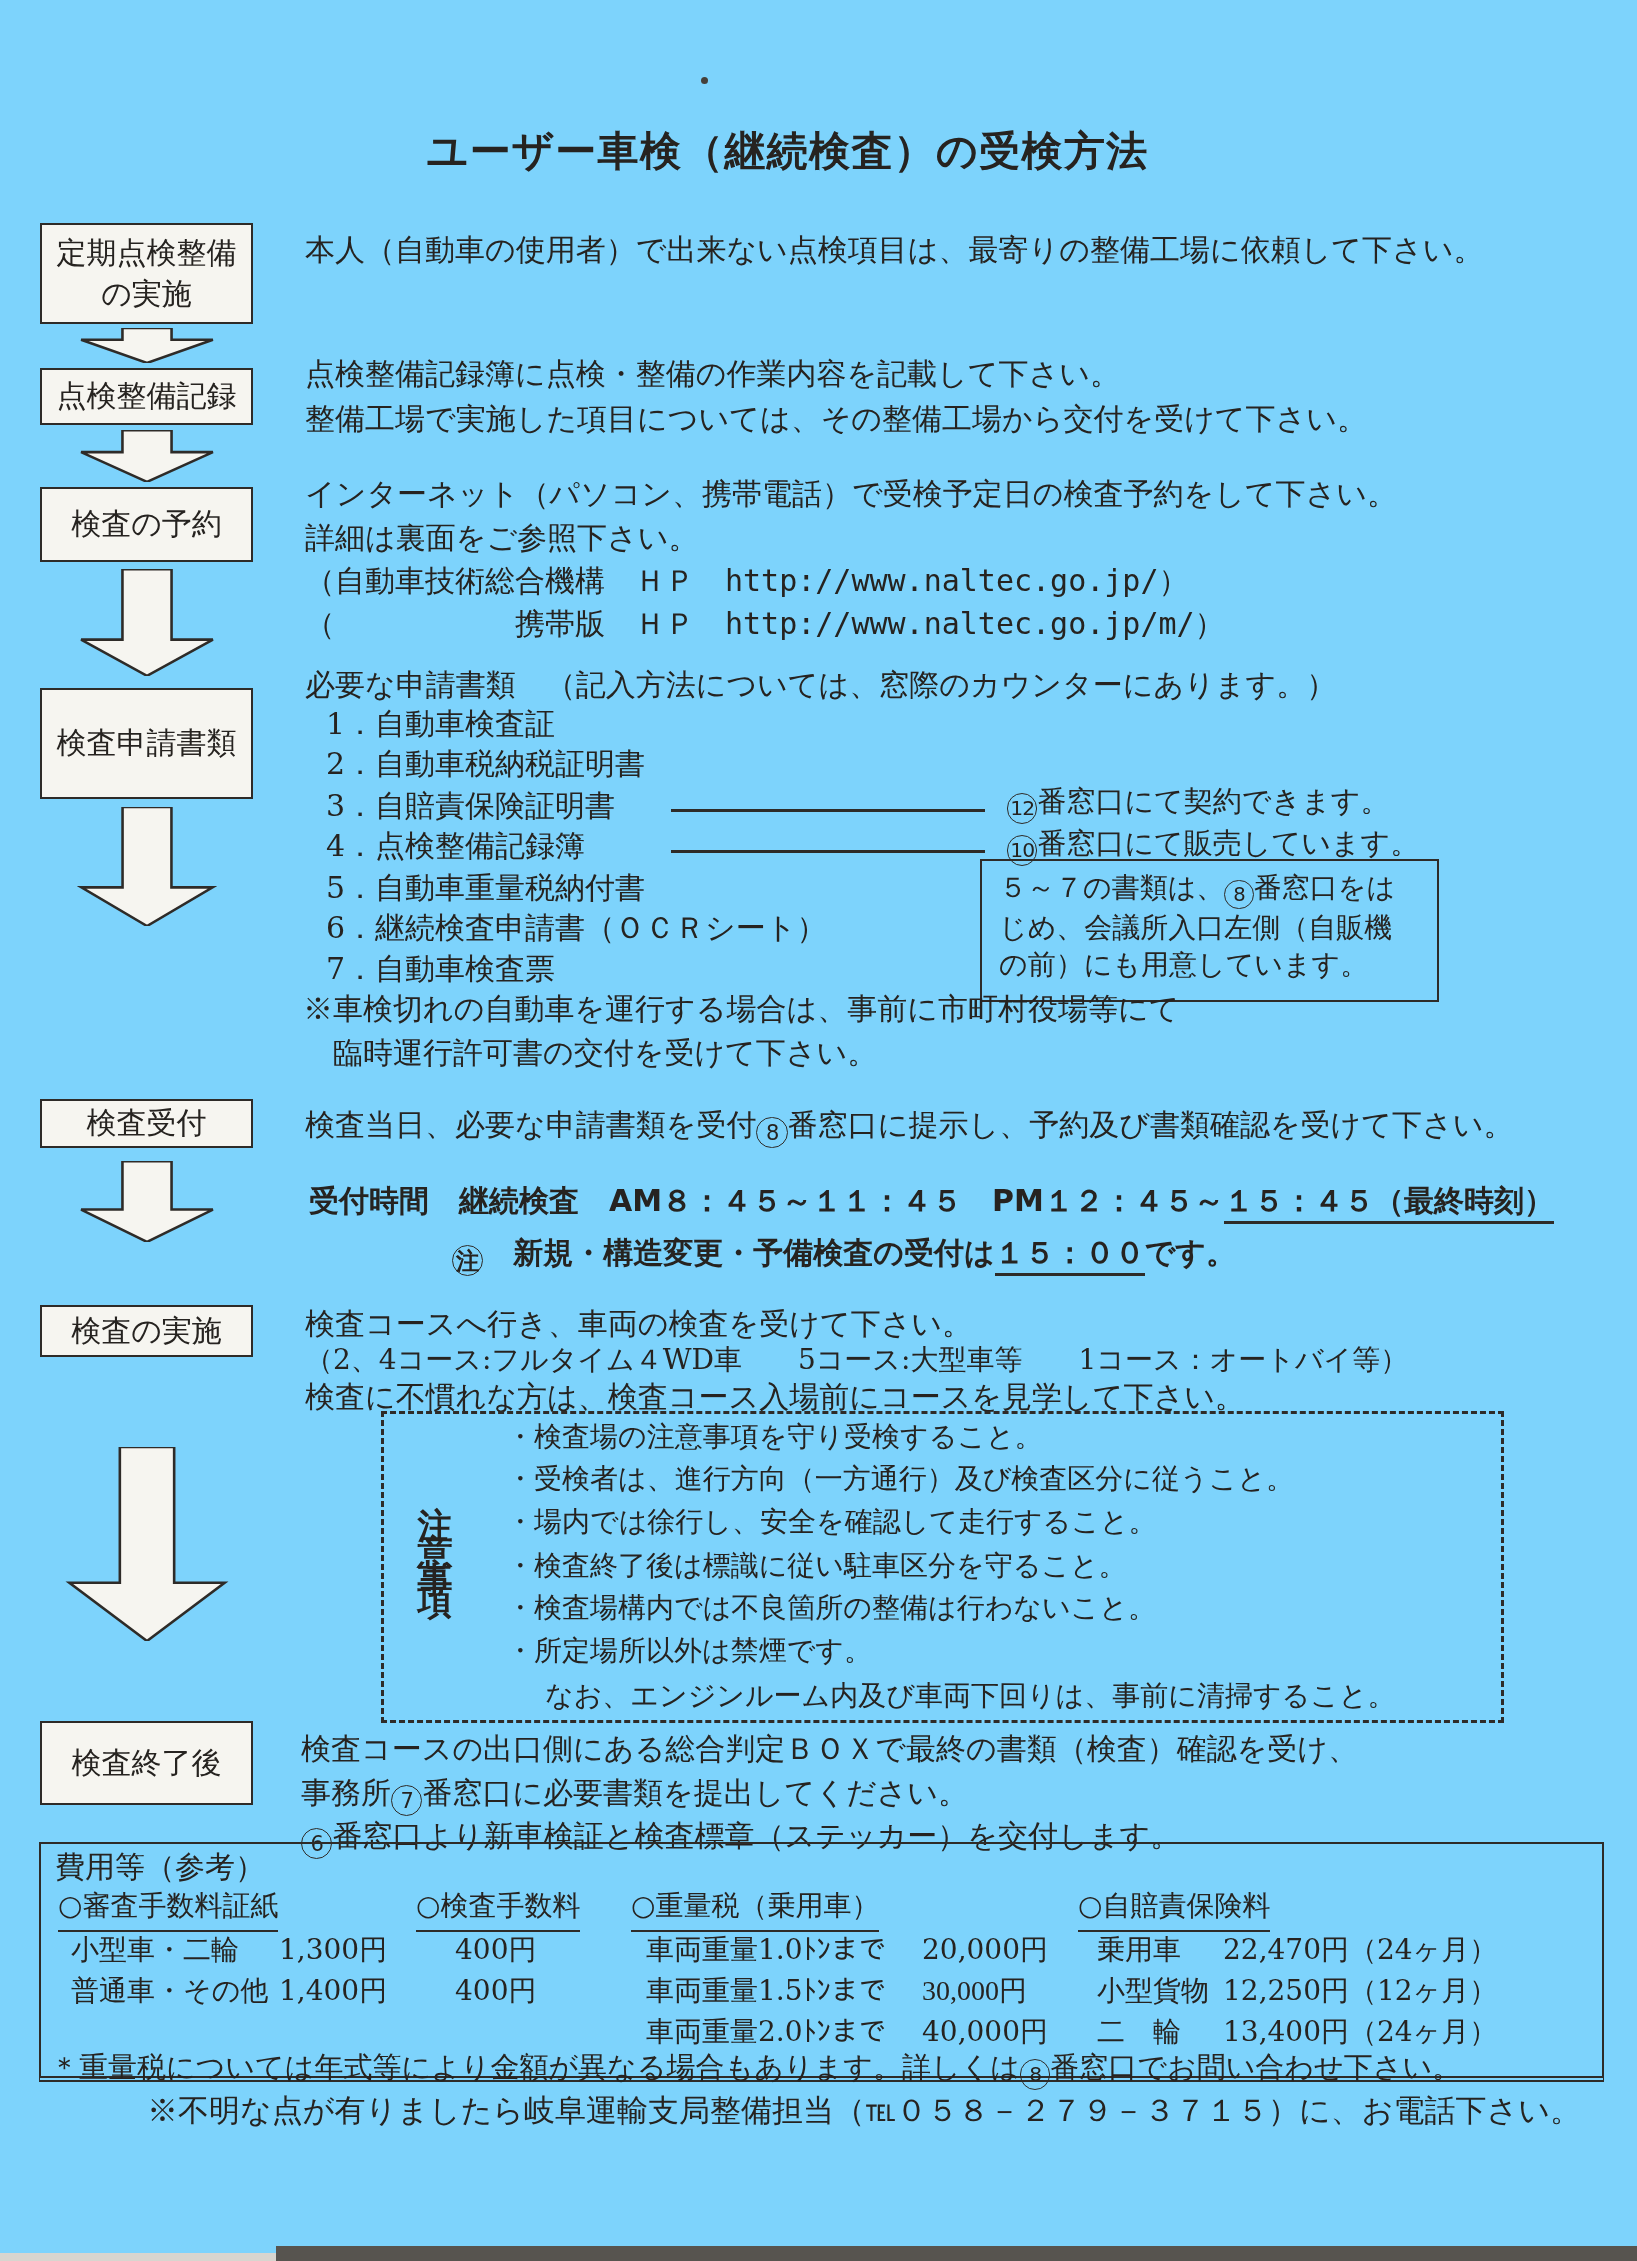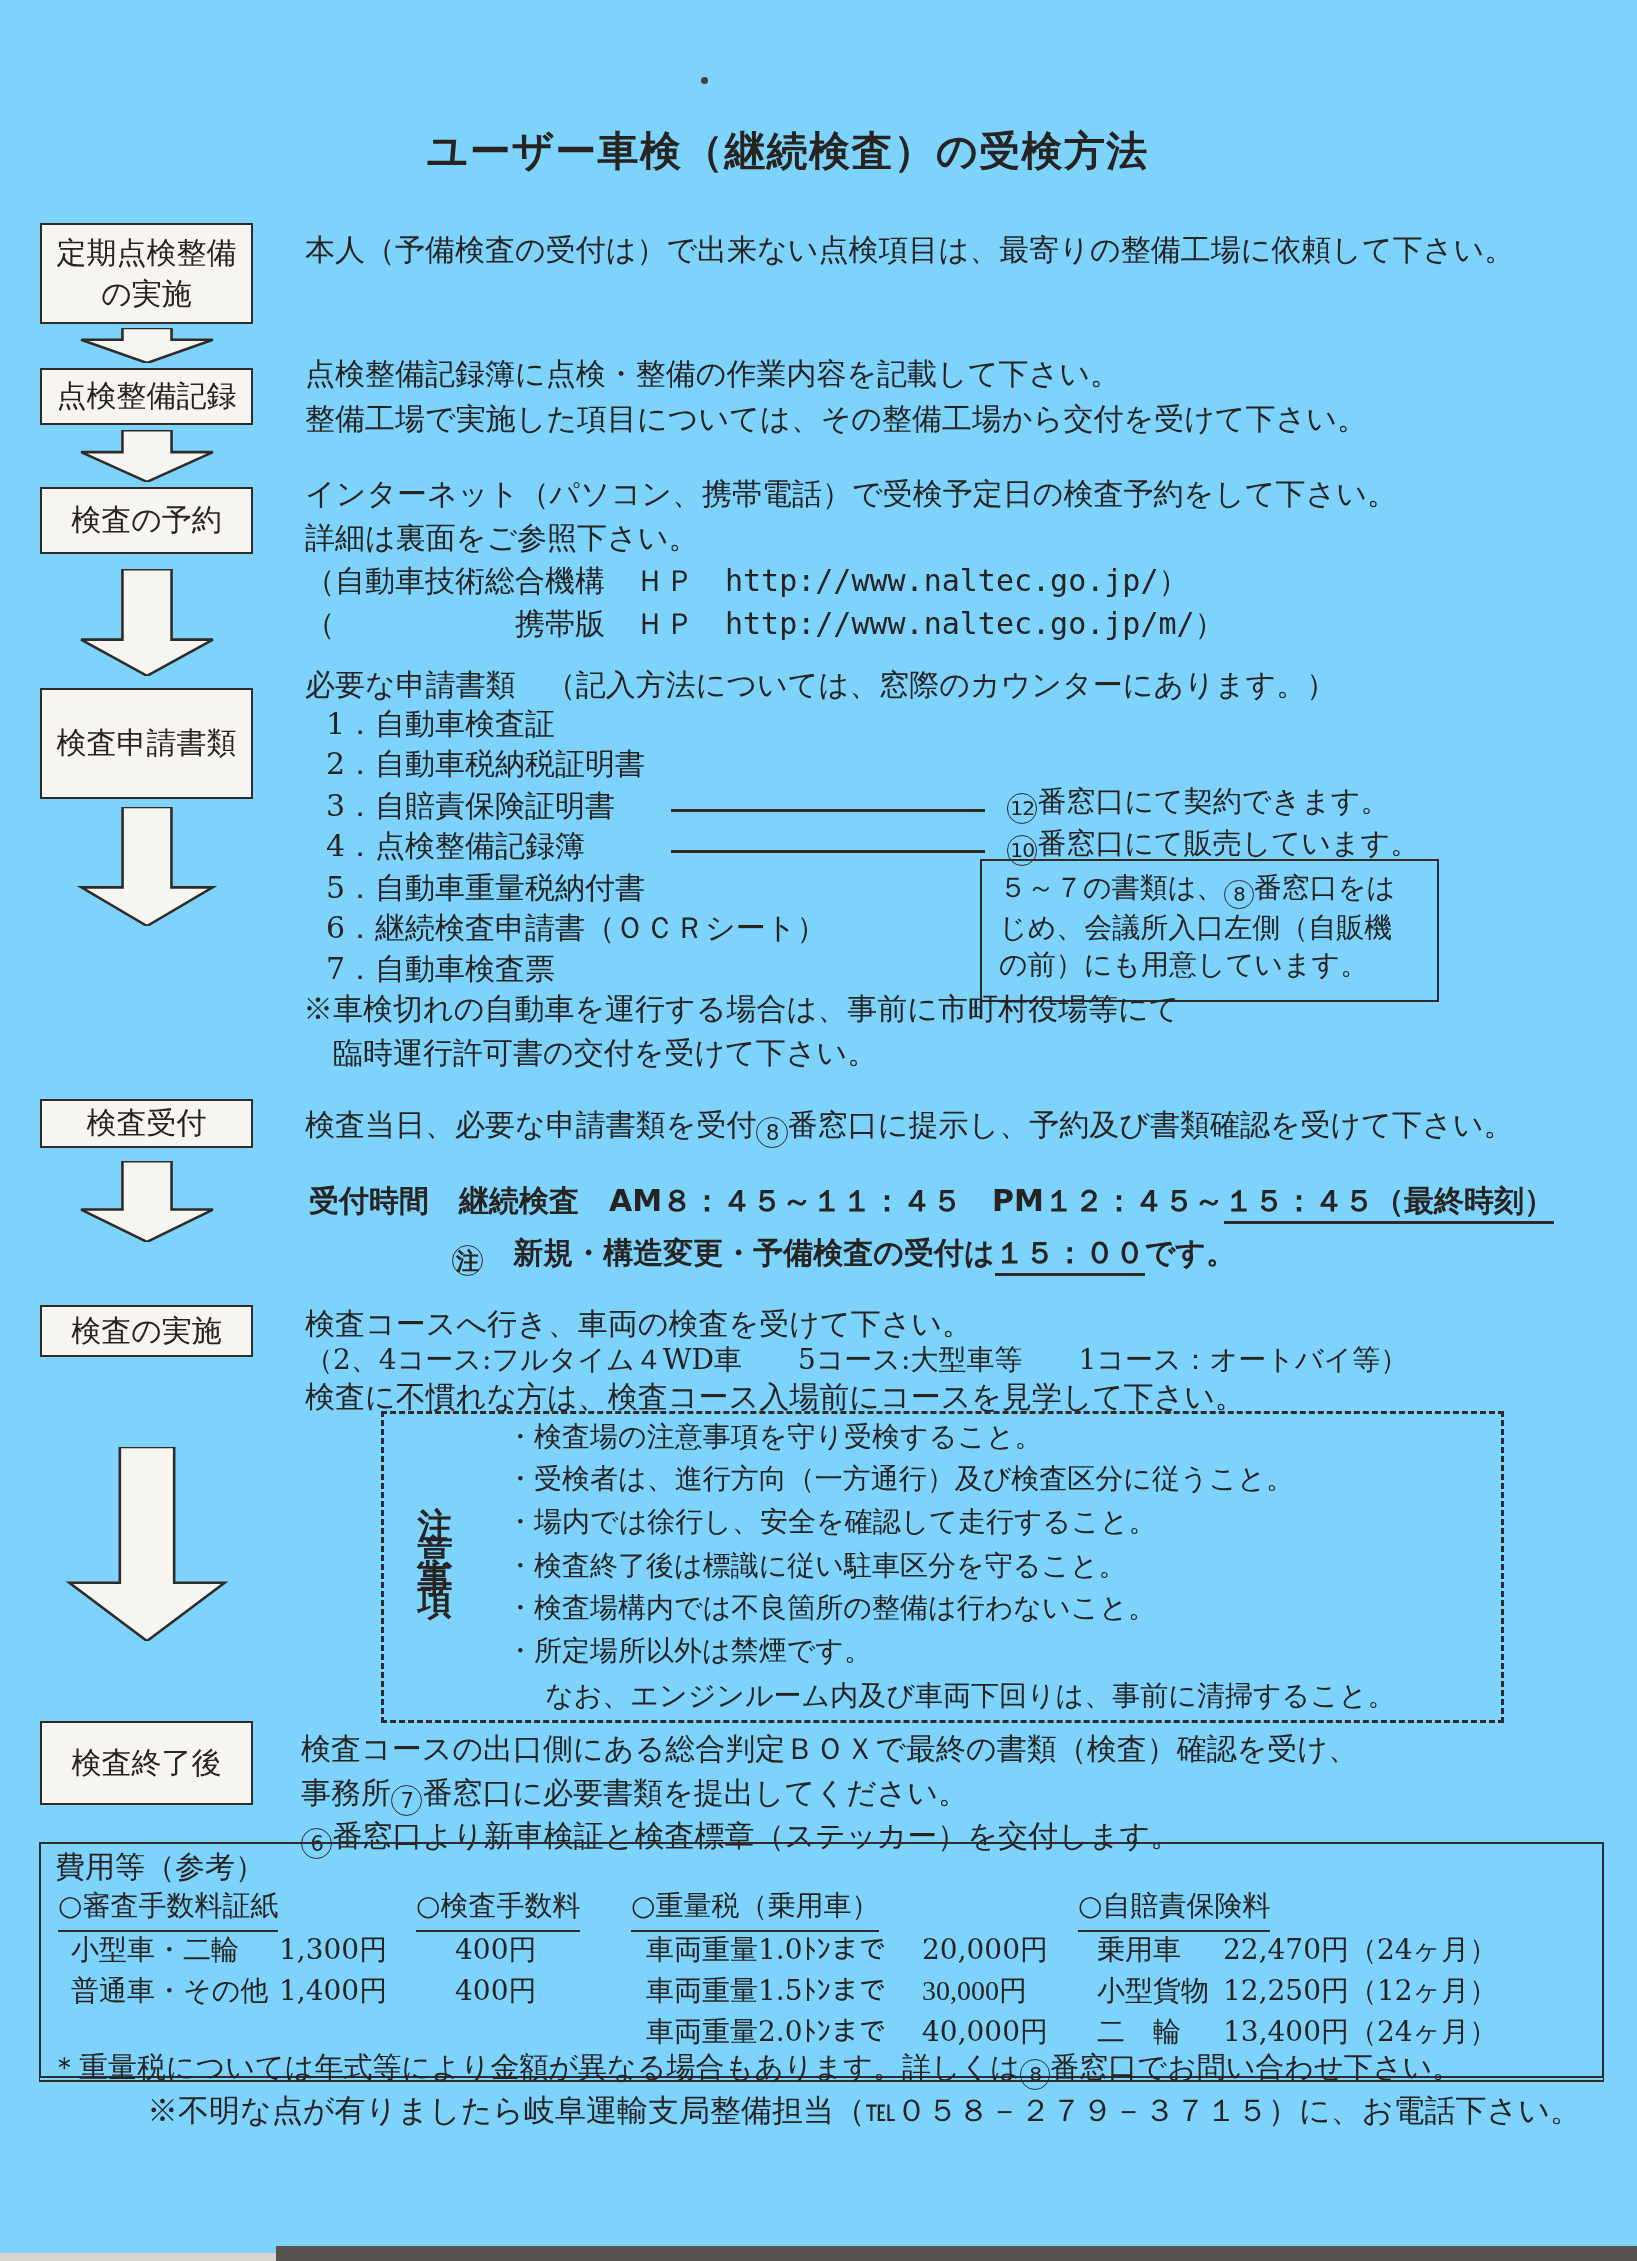--- a/index.html
+++ b/index.html
@@ -91,7 +91,7 @@
     <span>検査終了後</span>
   </div>
 
-  <div class="abs t46" style="left:305px;top:230px;">本人（予備検査の受付は）で出来ない点検項目は、最寄りの整備工場に依頼して下さい。</div>
+  <div class="abs t46" style="left:305px;top:230px;">本人（自動車の使用者）で出来ない点検項目は、最寄りの整備工場に依頼して下さい。</div>
 
   <div class="abs t46" style="left:305px;top:354px;">点検整備記録簿に点検・整備の作業内容を記載して下さい。</div>
   <div class="abs t46" style="left:305px;top:399px;">整備工場で実施した項目については、その整備工場から交付を受けて下さい。</div>

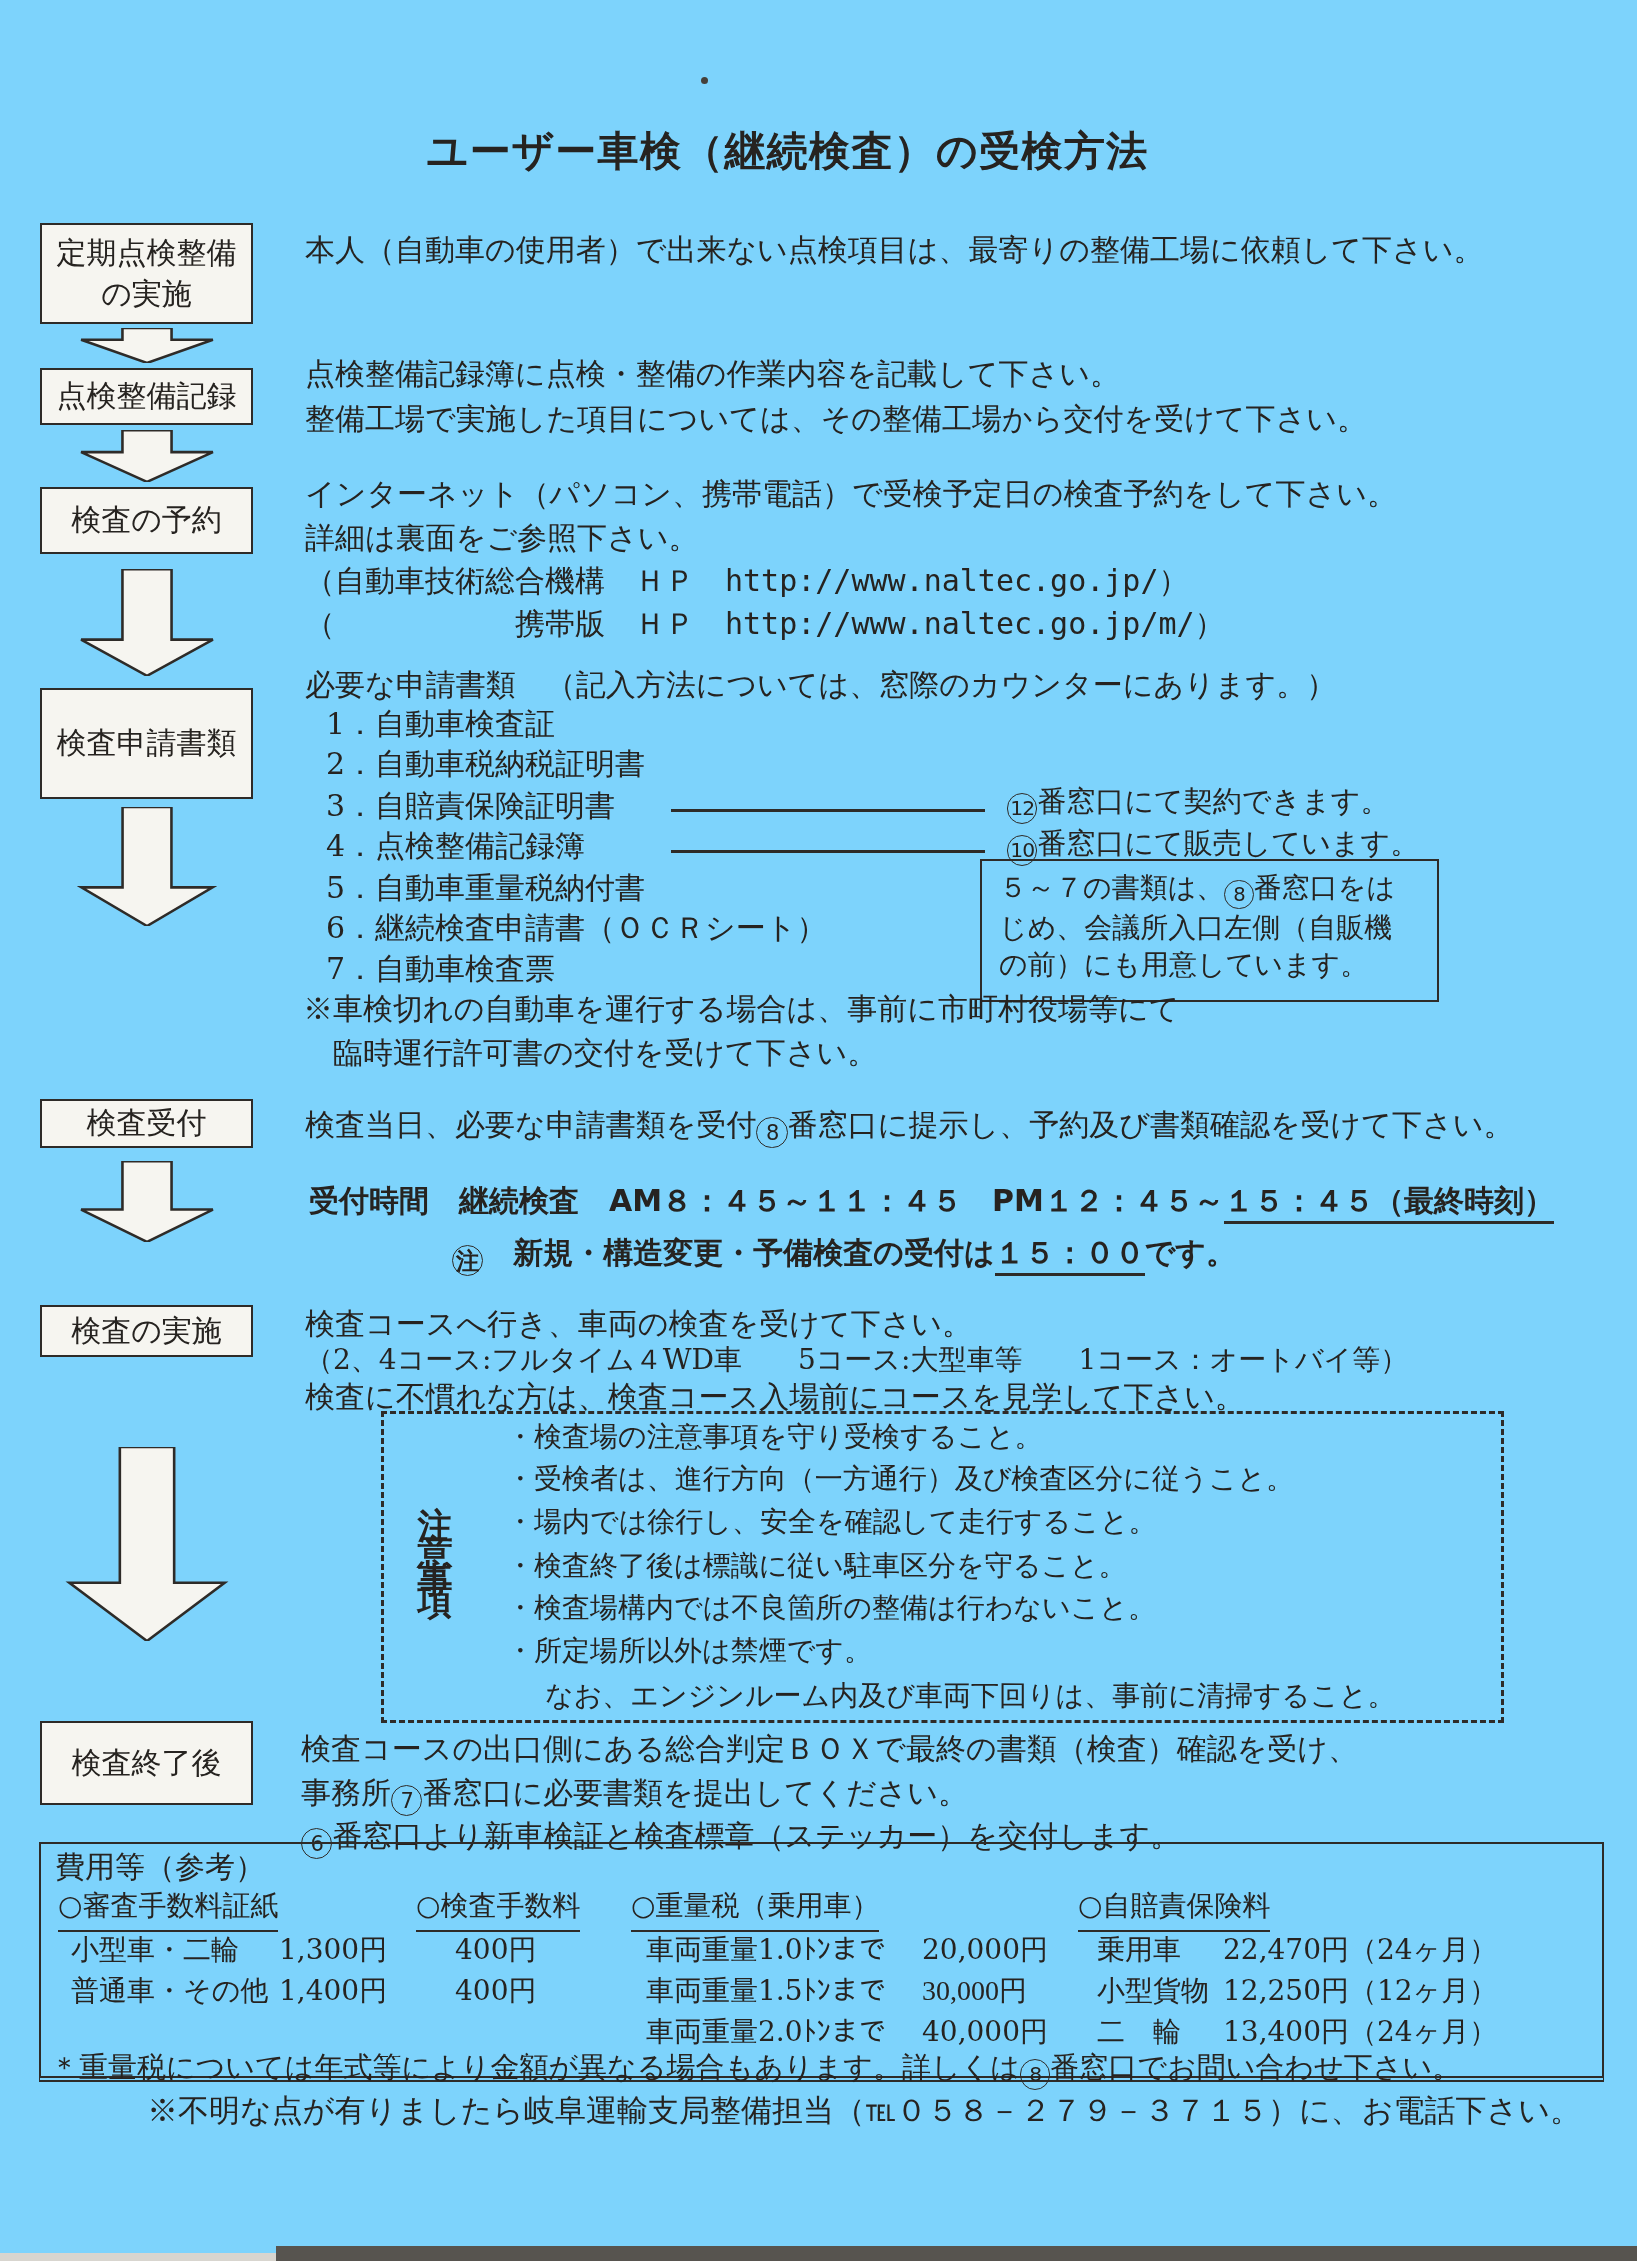--- a/index.html
+++ b/index.html
@@ -63,7 +63,7 @@
   <svg class="arrow" style="left:63px;top:430px;" width="168" height="52" viewBox="0 0 260 80">
     <polygon points="92,0 168,0 168,34 232,34 130,80 28,34 92,34"></polygon>
   </svg>
-  <div class="box" style="top:487px;height:67px;">
+  <div class="box" style="top:487px;height:75px;">
     <span>検査の予約</span>
   </div>
   <svg class="arrow" style="left:63px;top:569px;" width="168" height="107" viewBox="0 0 260 165">

